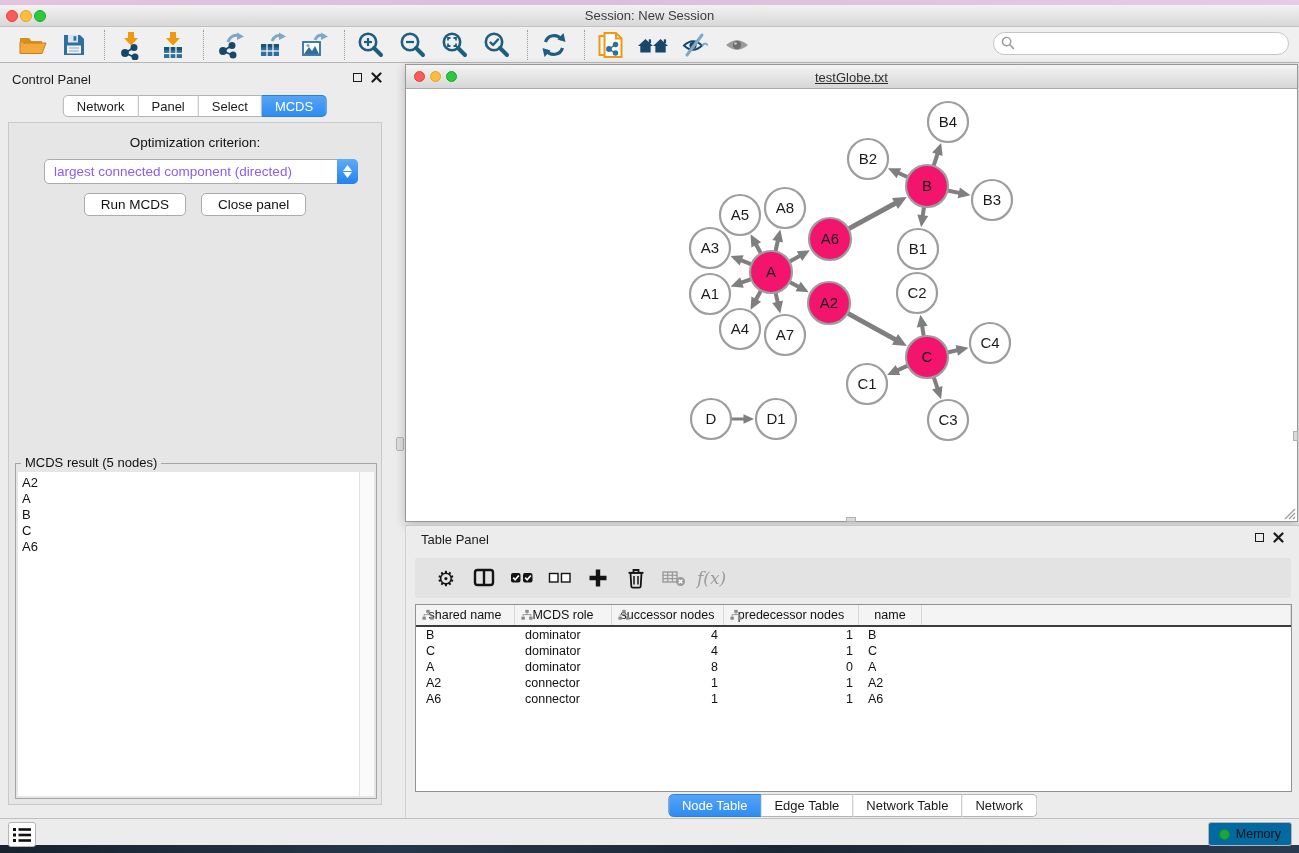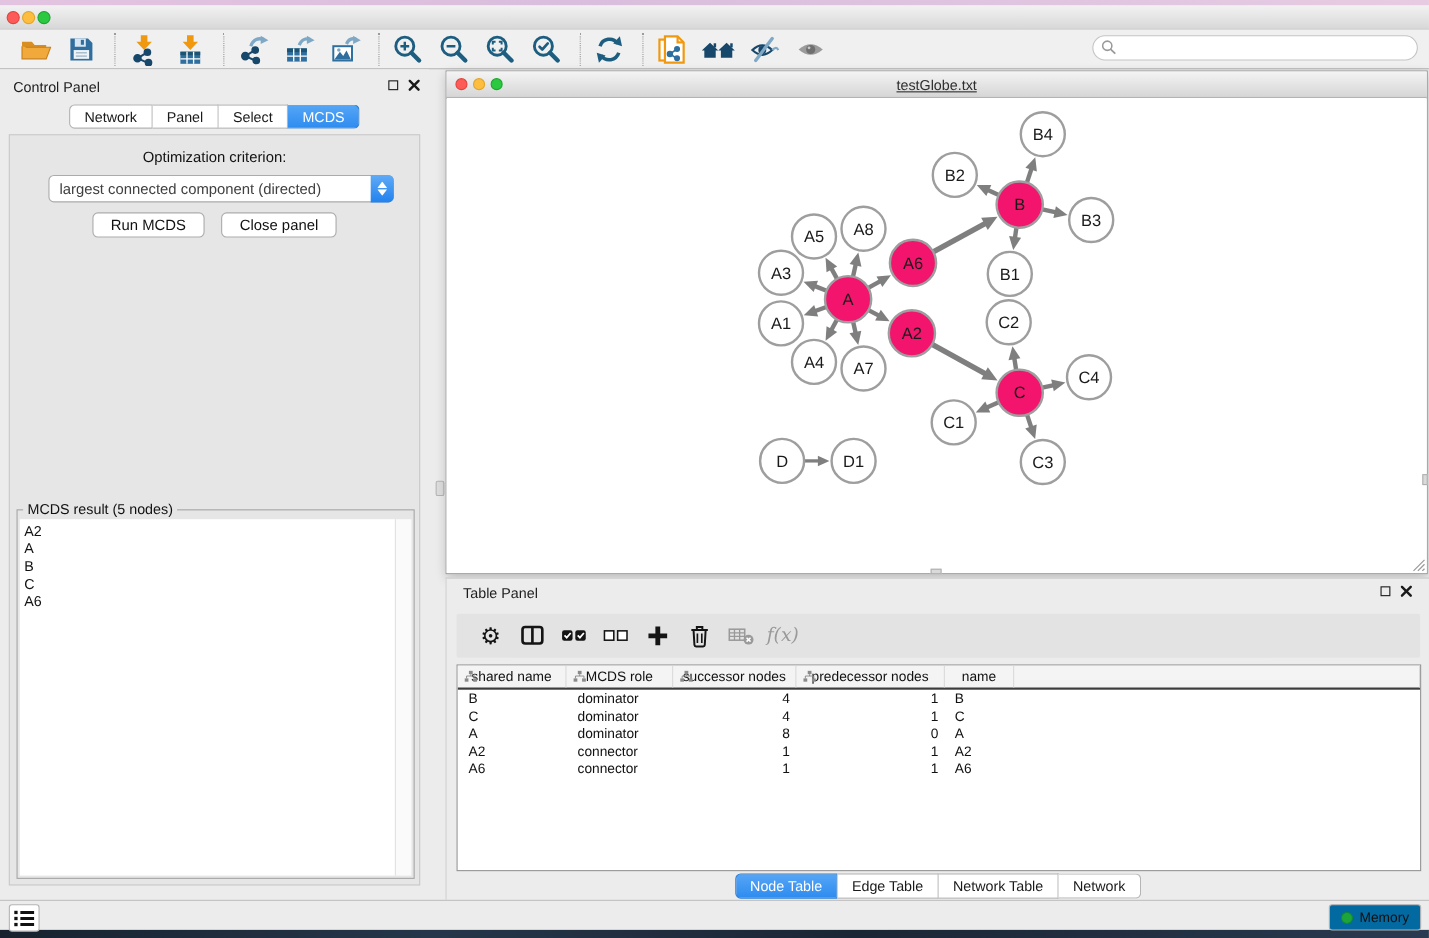--- a/index.html
+++ b/index.html
@@ -124,6 +124,7 @@
     <span class="tl red" style="left:6px"></span>
     <span class="tl yellow" style="left:20px"></span>
     <span class="tl green" style="left:34px"></span>
+    <div class="title">Session: New Session</div>
   </div>
 
   <div class="toolbar">

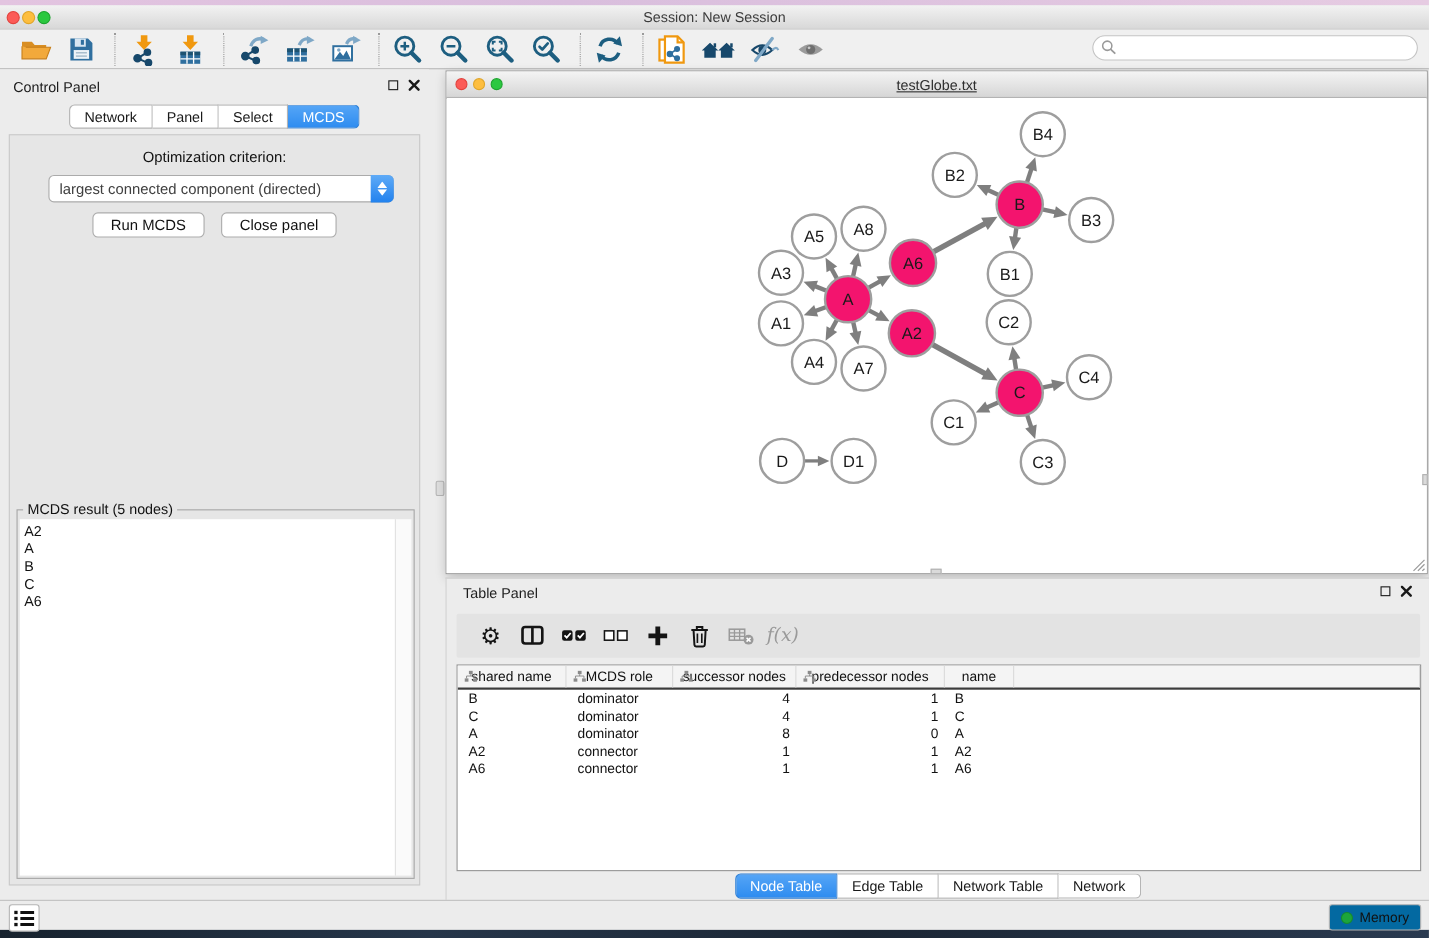--- a/index.html
+++ b/index.html
@@ -50,7 +50,7 @@
   .opt-label{position:absolute;left:0;right:0;top:12px;text-align:center;font-size:13.5px;color:#111;}
   .dropdown{position:absolute;left:35px;top:36px;width:314px;height:25px;background:#fff;
     border:1px solid #ababab;border-radius:5px;display:flex;align-items:center;}
-  .dropdown .dd-text{flex:1;font-size:13.5px;color:#404040;padding-left:9px;white-space:nowrap;overflow:hidden;}
+  .dropdown .dd-text{flex:1;font-size:13.5px;color:#8b5cf6;padding-left:9px;white-space:nowrap;overflow:hidden;}
   .dropdown .dd-stepper{width:21px;height:25px;margin-right:-1px;border-radius:0 5px 5px 0;
     background:linear-gradient(#5fabf7,#2282ee);display:flex;flex-direction:column;
     align-items:center;justify-content:center;gap:1px;}

